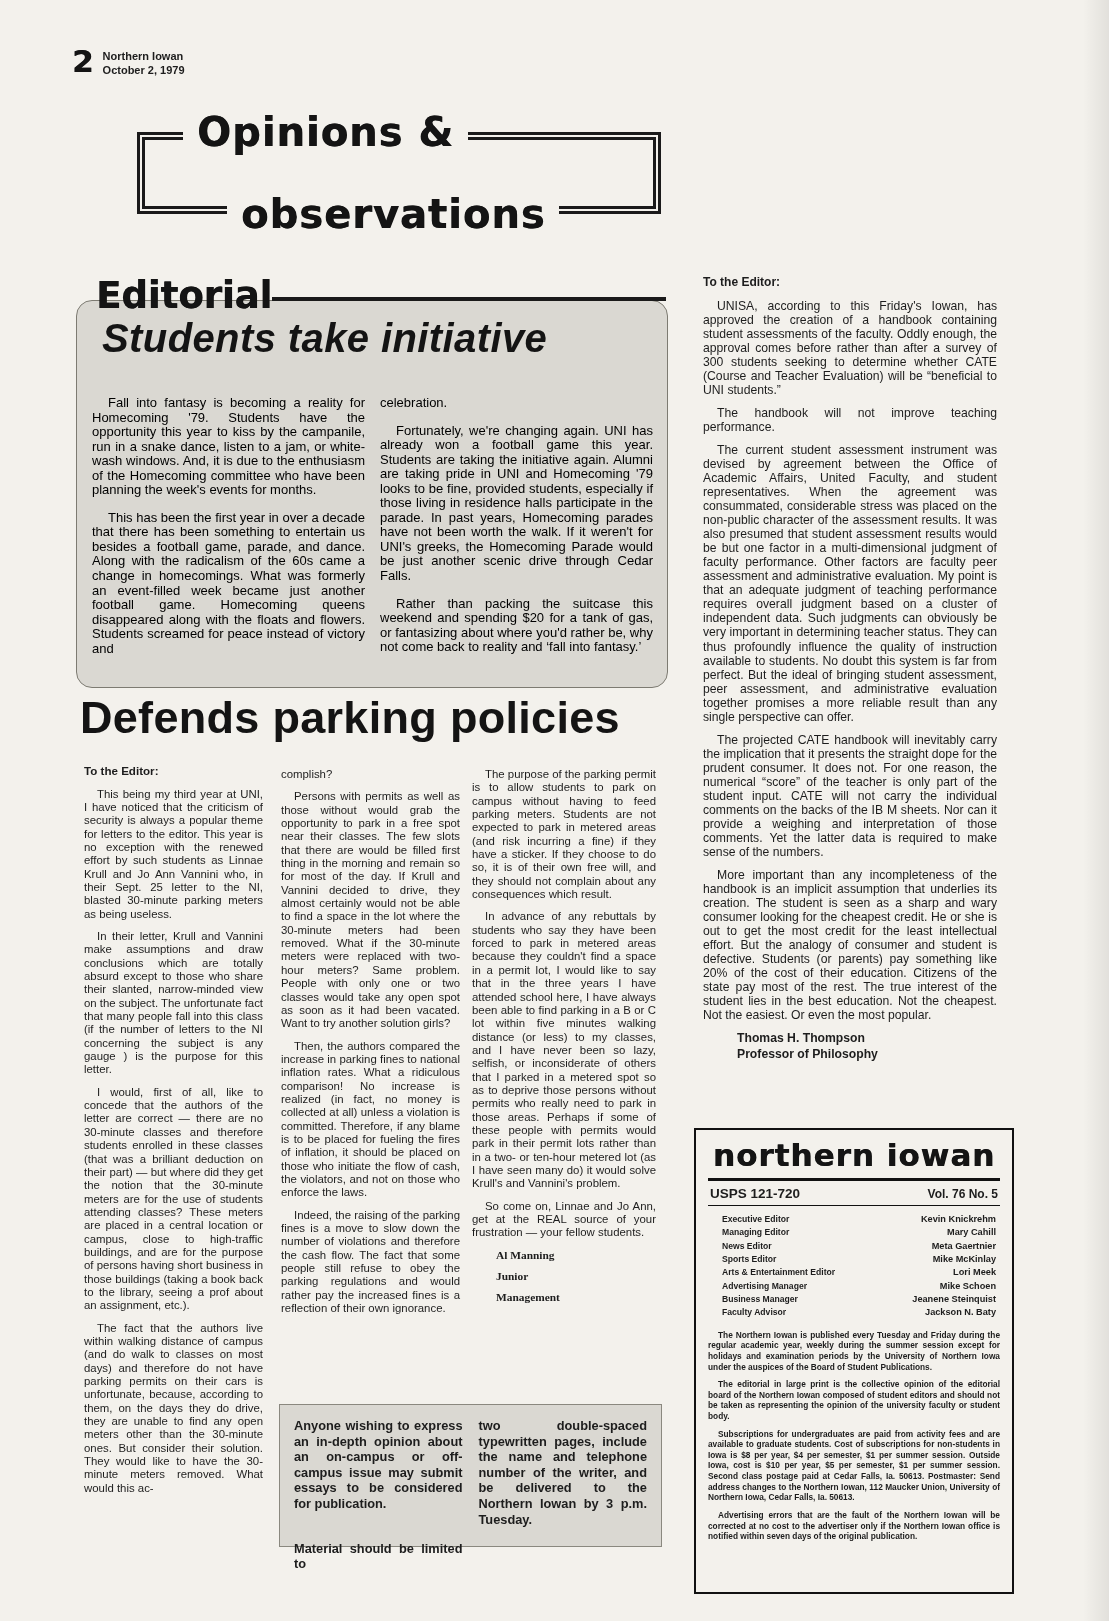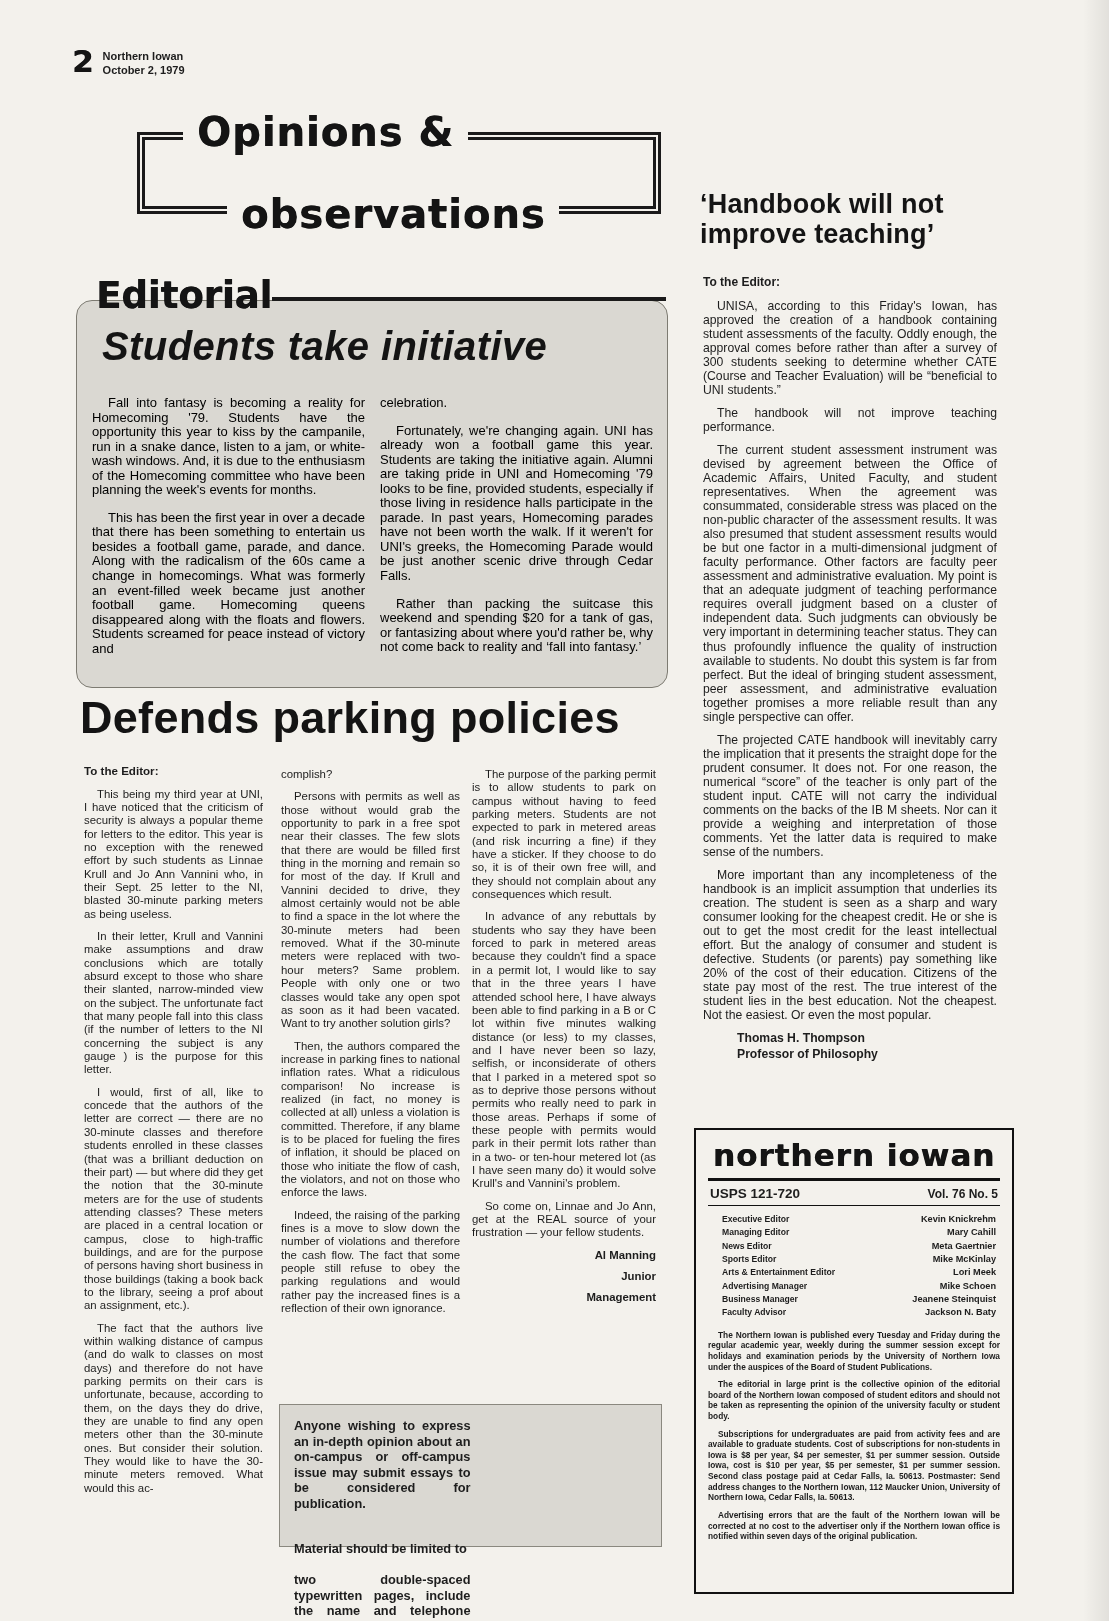--- a/index.html
+++ b/index.html
@@ -102,7 +102,6 @@
     <span class="banner-line banner-line2 display">observations</span>
   </div>
 
-  <h2 class="handbook-headline">‘Handbook will not improve teaching’</h2>
   <div class="handbook-body">
     <p class="salutation">To the Editor:</p>
     <p>UNISA, according to this Friday's Iowan, has approved the creation of a handbook containing student assessments of the faculty. Oddly enough, the approval comes before rather than after a survey of 300 students seeking to determine whether CATE (Course and Teacher Evaluation) will be “beneficial to UNI students.”</p>

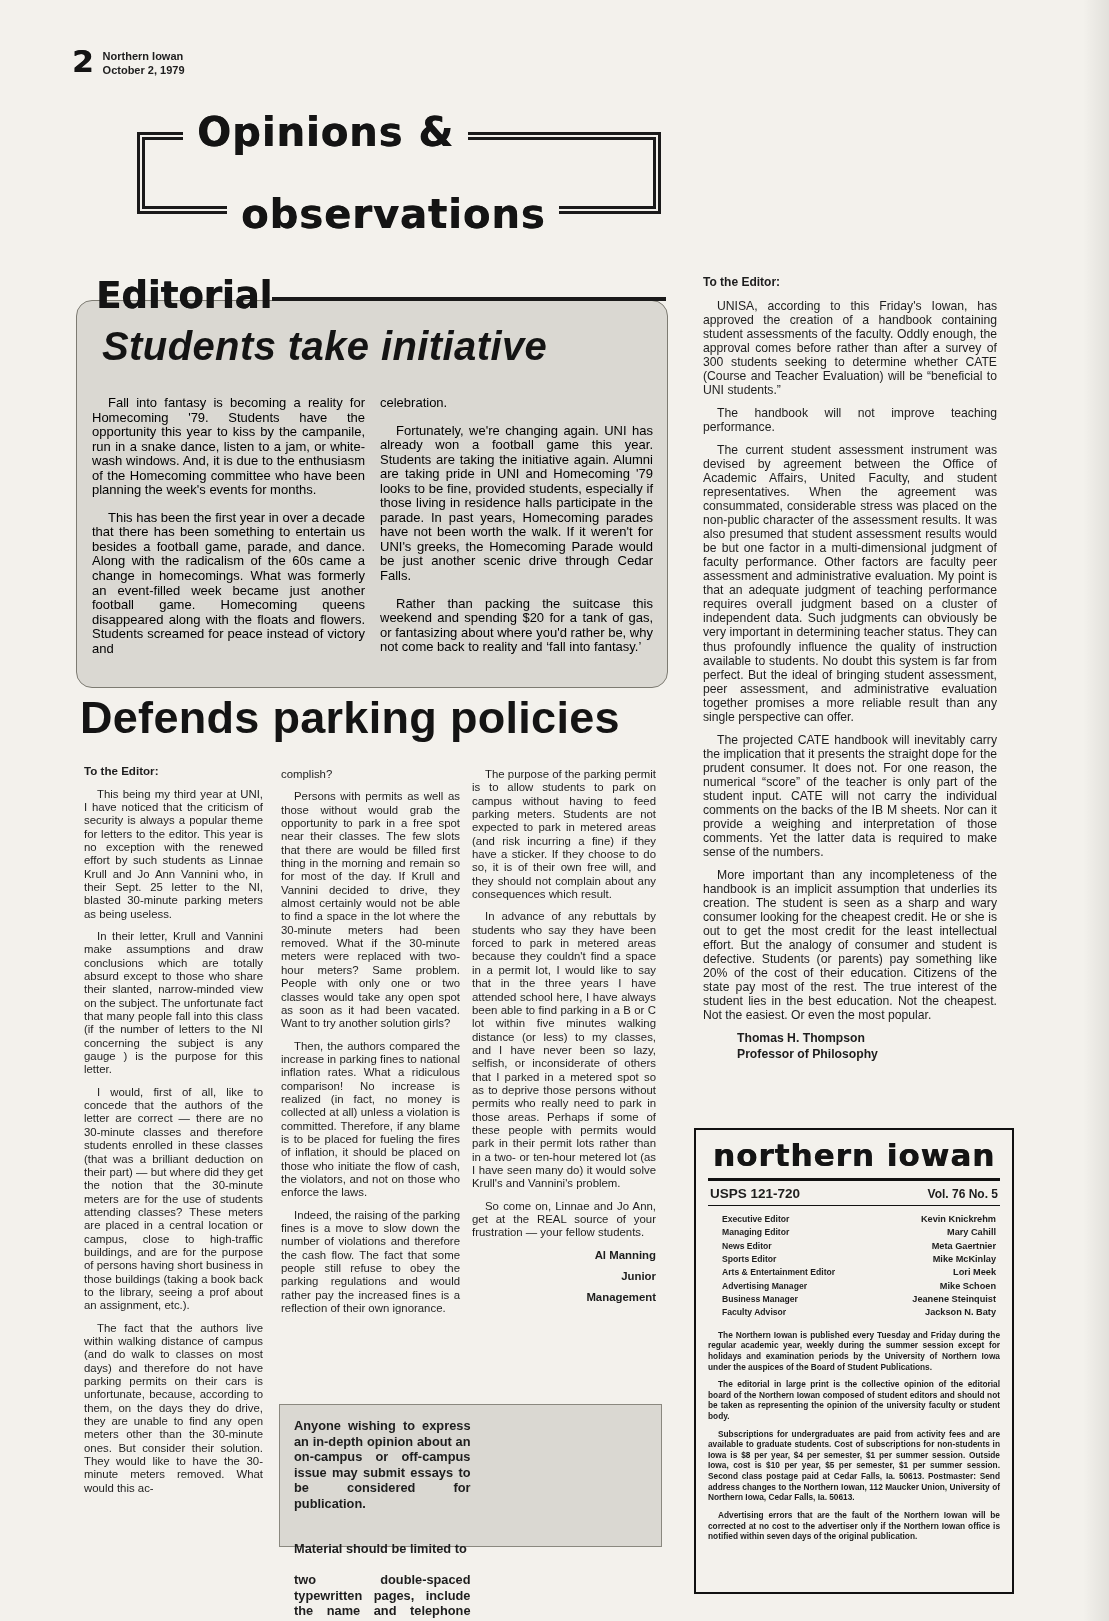--- a/index.html
+++ b/index.html
@@ -42,7 +42,7 @@
   .editorial-label { position:absolute; left:96px; top:274px; font-size:37px; z-index:3; }
   .editorial-rule { position:absolute; left:272px; top:297px; width:394px; height:4px;
     background:#1a1a1a; z-index:3; }
-  .editorial-headline { position:absolute; left:102px; top:324px; width:565px;
+  .editorial-headline { position:absolute; left:102px; top:316px; width:565px;
     font-size:40px; font-weight:bold; font-style:italic; letter-spacing:0.4px; z-index:3; color:#141414; }
   .ed-col { position:absolute; top:396px; width:273px; font-size:13px; line-height:1.12;
     text-align:justify; z-index:3; color:#000000; }

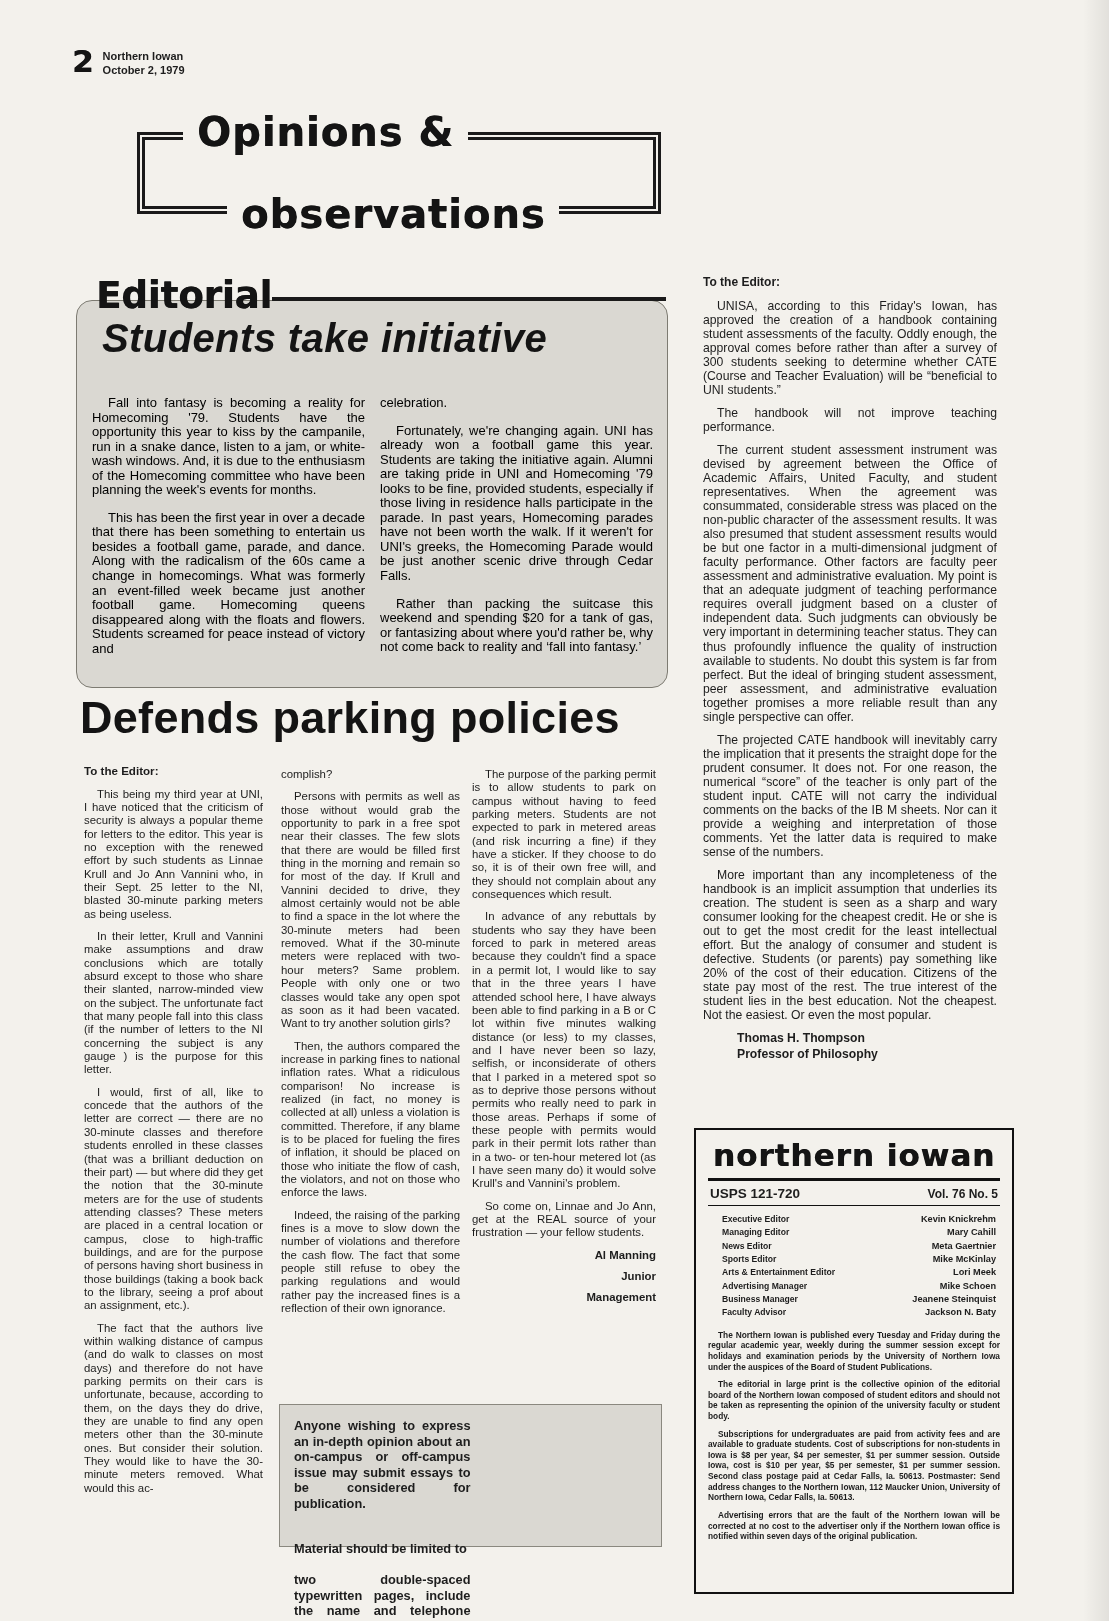--- a/index.html
+++ b/index.html
@@ -58,7 +58,7 @@
   .pk-col p { text-indent:13px; margin-bottom:9px; }
   .pk-col p.noindent { text-indent:0; }
   .pk-col p.salutation { text-indent:0; font-weight:bold; font-size:11.6px; margin-bottom:10px; }
-  .pk-col p.sigline { font-weight:bold; text-indent:0; margin:8px 0 1px 24px; text-align:right; }
+  .pk-col p.sigline { font-weight:bold; text-indent:0; margin:8px 0 1px 24px; text-align:left;font-family:Liberation Serif, serif; }
   .pk-col1 { left:84px; top:764px; }
   .pk-col2 { left:281px; top:768px; }
   .pk-col3 { left:472px; top:768px; width:184px; }

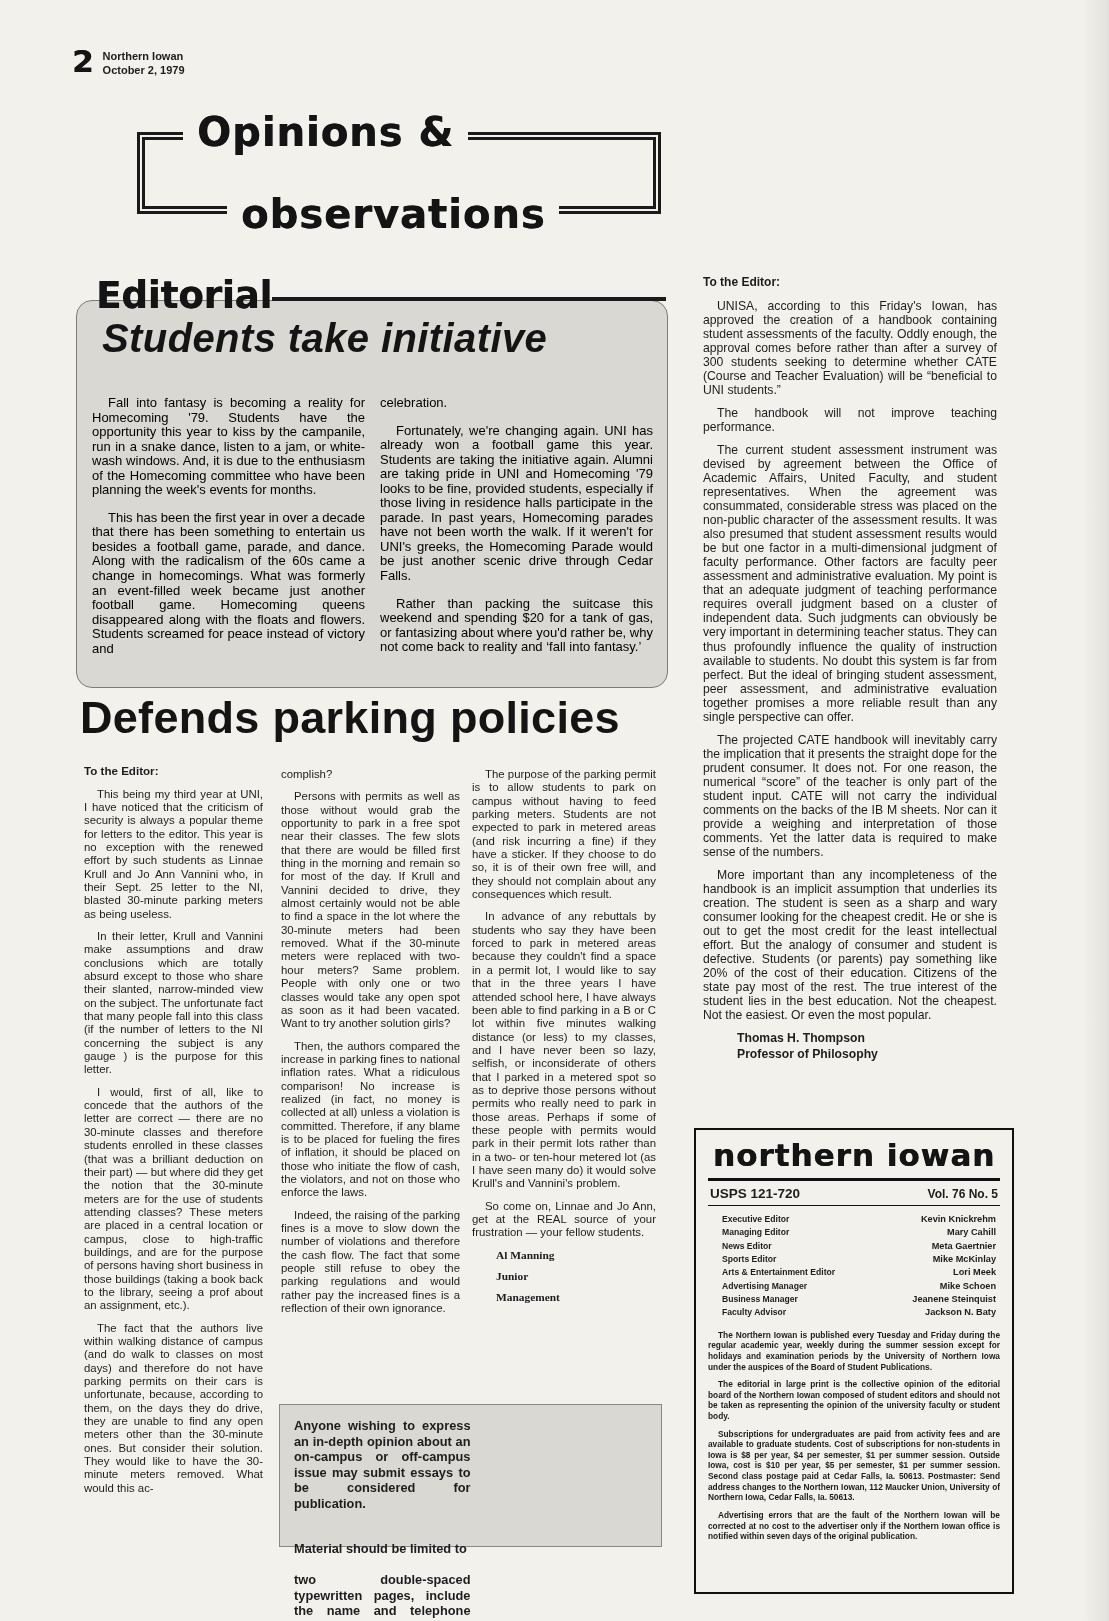--- a/index.html
+++ b/index.html
@@ -65,7 +65,7 @@
 
   
   .submission-box { position:absolute; left:279px; top:1404px; width:383px; height:143px;
-    background:#dad8d2; border:1px solid #8a887f; display:flex; gap:16px; padding:13px 14px;flex-direction:column; }
+    background:#dad8d2; border:1px solid #8a887f; display:flex; gap:16px; padding:13px 14px; }
   .sub-col { width:50%; font-size:12.8px; font-weight:bold; line-height:1.22; text-align:justify; }
   .sub-col p + p { margin-top:29px; }
 

